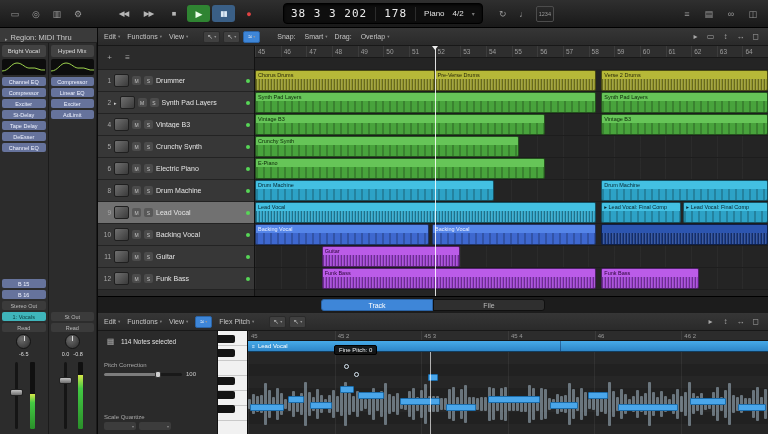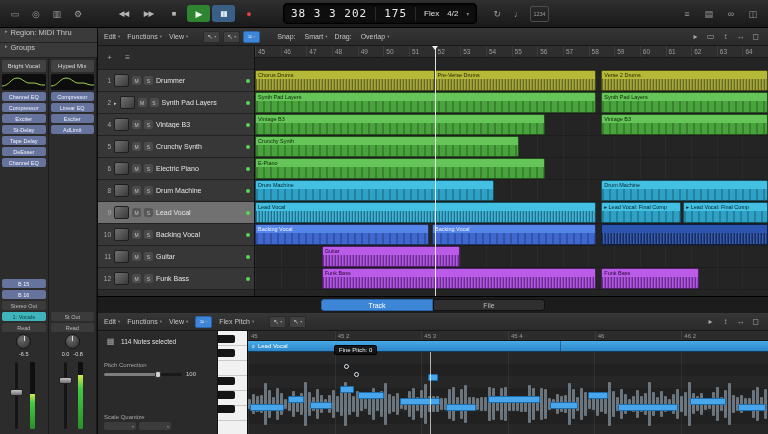--- a/index.html
+++ b/index.html
@@ -140,7 +140,7 @@
     <div id="lcd">
       <span class="pos">38 3 3 202</span>
       <span class="lcd-div"></span>
-      <span class="tempo">175</span>
+      <span class="tempo">178</span>
       <span class="lcd-div"></span>
       <span class="kv">Flex</span>
       <span class="kv">4/2</span>

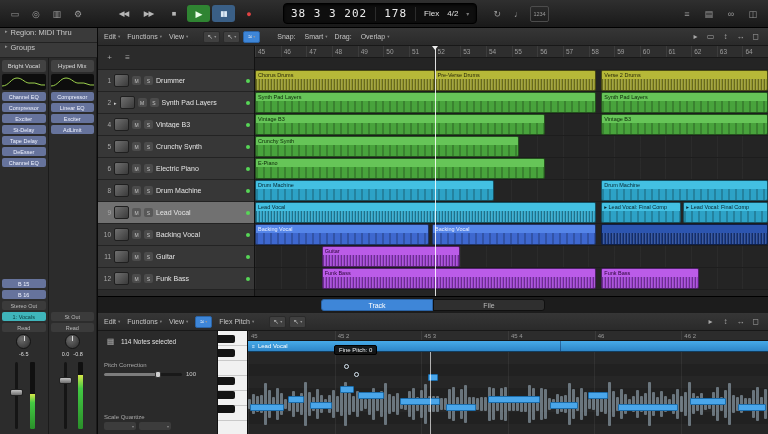--- a/index.html
+++ b/index.html
@@ -142,7 +142,7 @@
       <span class="lcd-div"></span>
       <span class="tempo">178</span>
       <span class="lcd-div"></span>
-      <span class="kv">Flex</span>
+      <span class="kv">Piano</span>
       <span class="kv">4/2</span>
       <span class="lcd-caret">▾</span>
     </div>

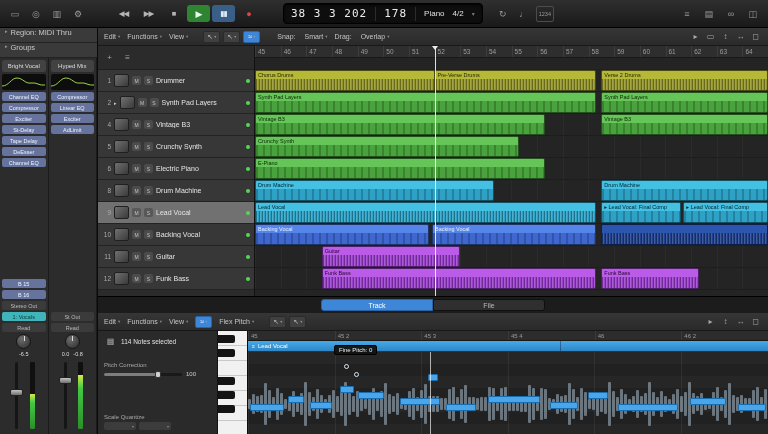--- a/index.html
+++ b/index.html
@@ -25,7 +25,7 @@
 
 
 #inspector{position:absolute;left:0;top:28px;width:98px;height:406px;background:#262626;border-right:1px solid #0a0a0a;display:flex;flex-direction:column;z-index:20}
-.insp-sec{height:15px;flex:0 0 15px;background:#3a3a3a;border-bottom:1px solid #222;display:flex;align-items:flex-start;gap:3px;padding:0 5px;font-size:7.5px;color:#c8c8c8;white-space:nowrap;overflow:hidden}
+.insp-sec{height:15px;flex:0 0 15px;background:#3a3a3a;border-bottom:1px solid #222;display:flex;align-items:flex-end;gap:3px;padding:0 5px;font-size:7.5px;color:#c8c8c8;white-space:nowrap;overflow:hidden}
 .insp-sec .caret{font-size:5px;color:#999}
 #strips{flex:1;display:flex;overflow:hidden}
 .strip{width:49px;display:flex;flex-direction:column;background:#2c2c2c;border-right:1px solid #1b1b1b;padding:2px;gap:2px}

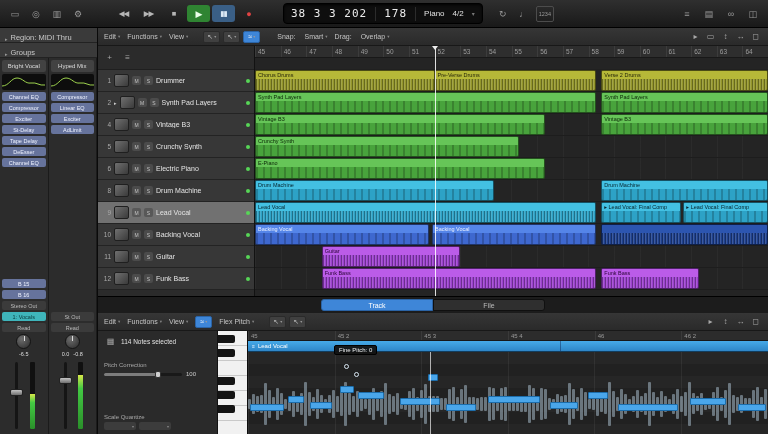--- a/index.html
+++ b/index.html
@@ -164,10 +164,6 @@
         <div class="insp-sec">
           <span class="caret">▸</span>
           <span>Region: MIDI Thru</span>
-        </div>
-        <div class="insp-sec">
-          <span class="caret">▸</span>
-          <span>Groups</span>
         </div>
       </div>
     <div id="strips">

